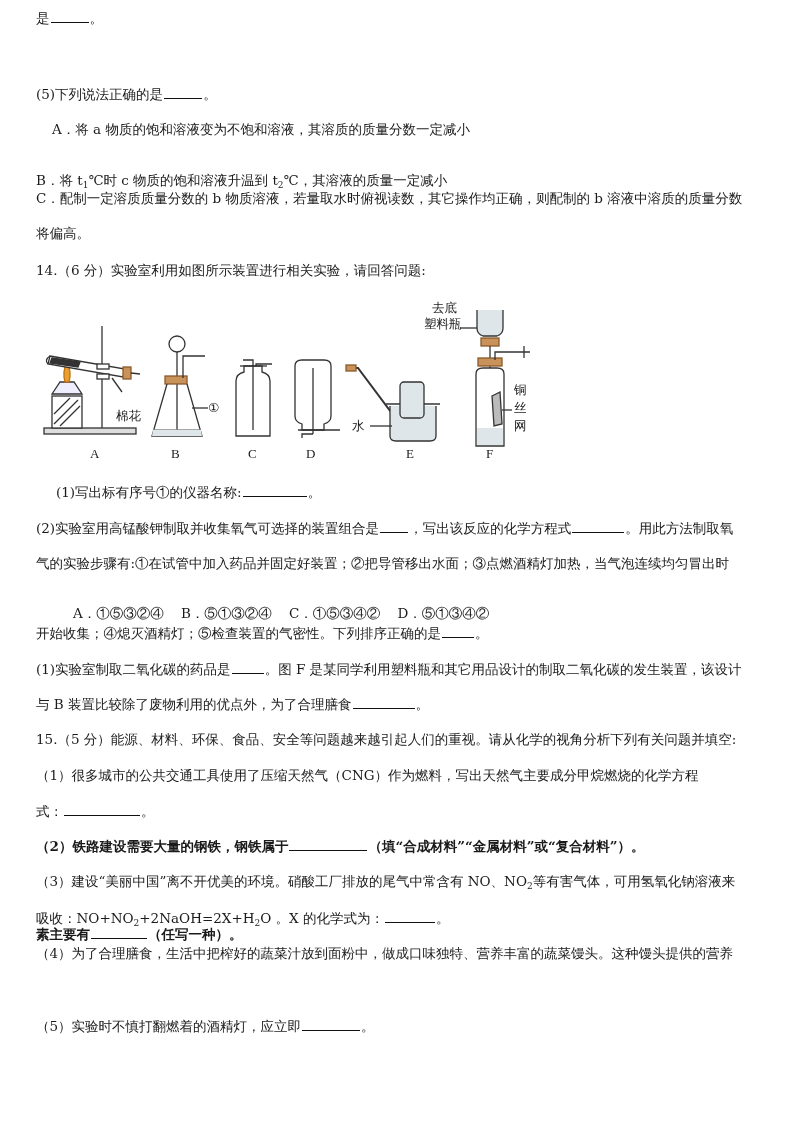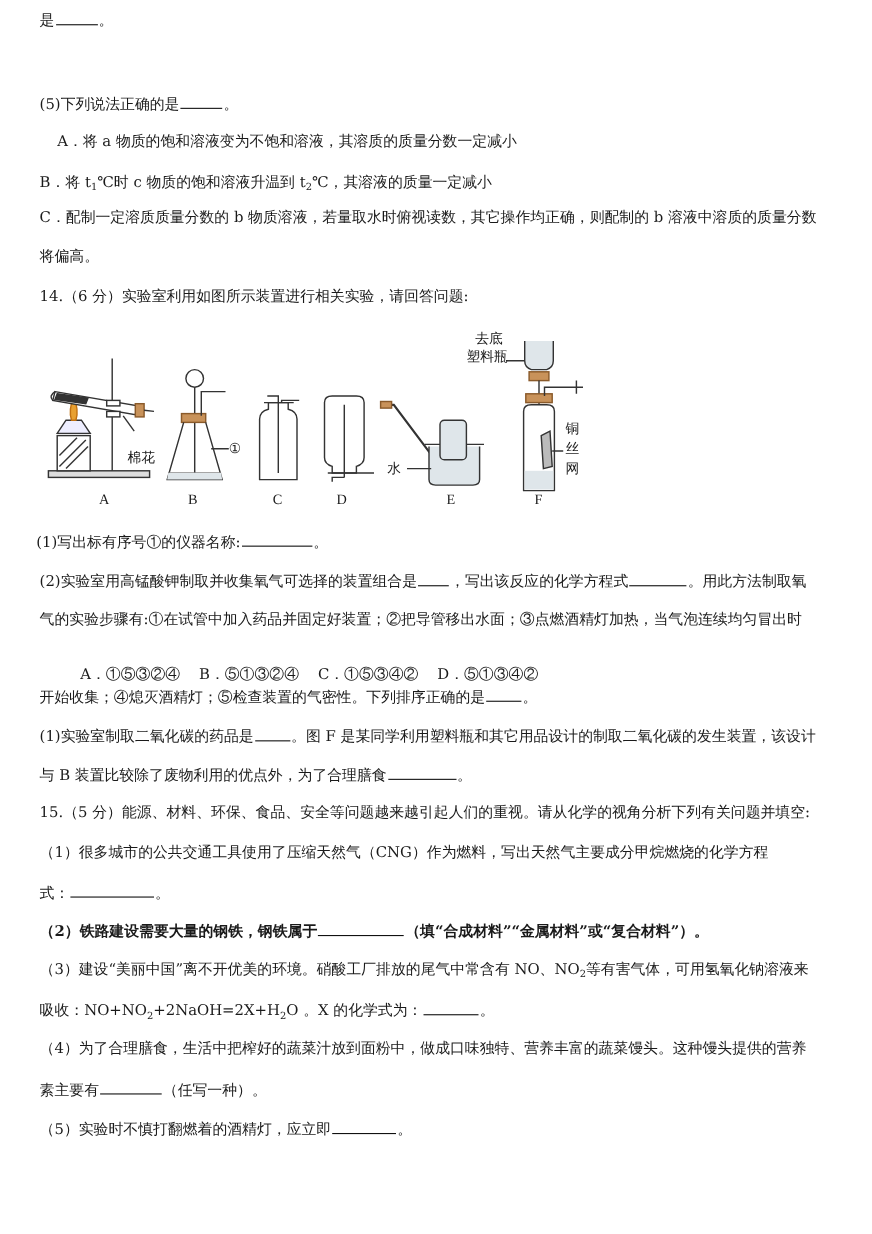--- a/index.html
+++ b/index.html
@@ -28,7 +28,7 @@
 
 <div class="line" style="top:120px;margin-left:16px;">A．将 a 物质的饱和溶液变为不饱和溶液，其溶质的质量分数一定减小</div>
 
-<div class="line" style="top:157px;">
+<div class="line" style="top:171px;">
   <span>B．将 t</span><sub>1</sub><span>℃时 c 物质的饱和溶液升温到 t</span><sub>2</sub><span>℃，其溶液的质量一定减小</span>
 </div>
 

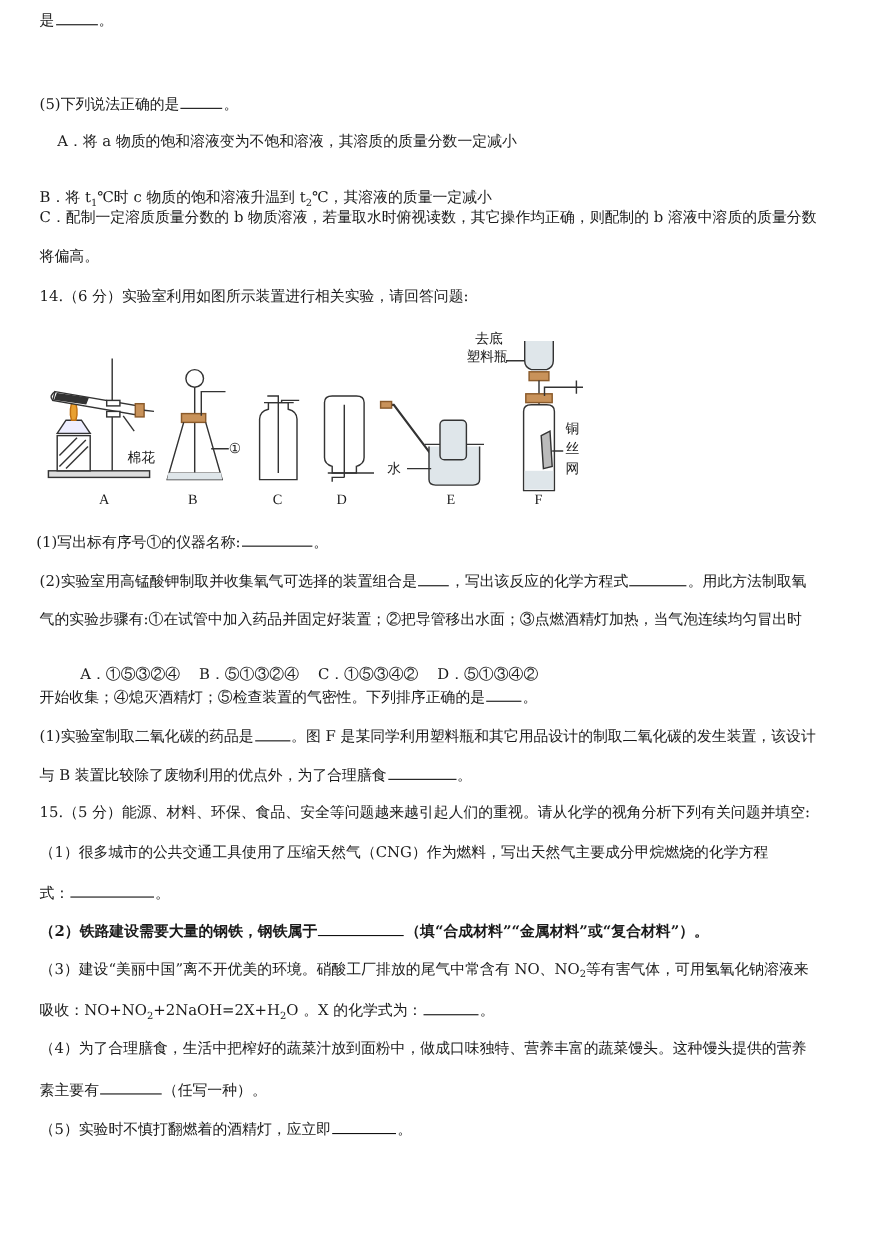--- a/index.html
+++ b/index.html
@@ -117,7 +117,7 @@
   <span class="fig-label" style="left:446px; top:150px;">F</span>
 </div>
 
-<div class="line" style="top:482px; left:33px;text-align:center;">
+<div class="line" style="top:482px; left:56px;text-align:center;">
   <span>(1)写出标有序号①的仪器名称:</span><span class="blank" style="width:64px;"></span><span>。</span>
 </div>
 

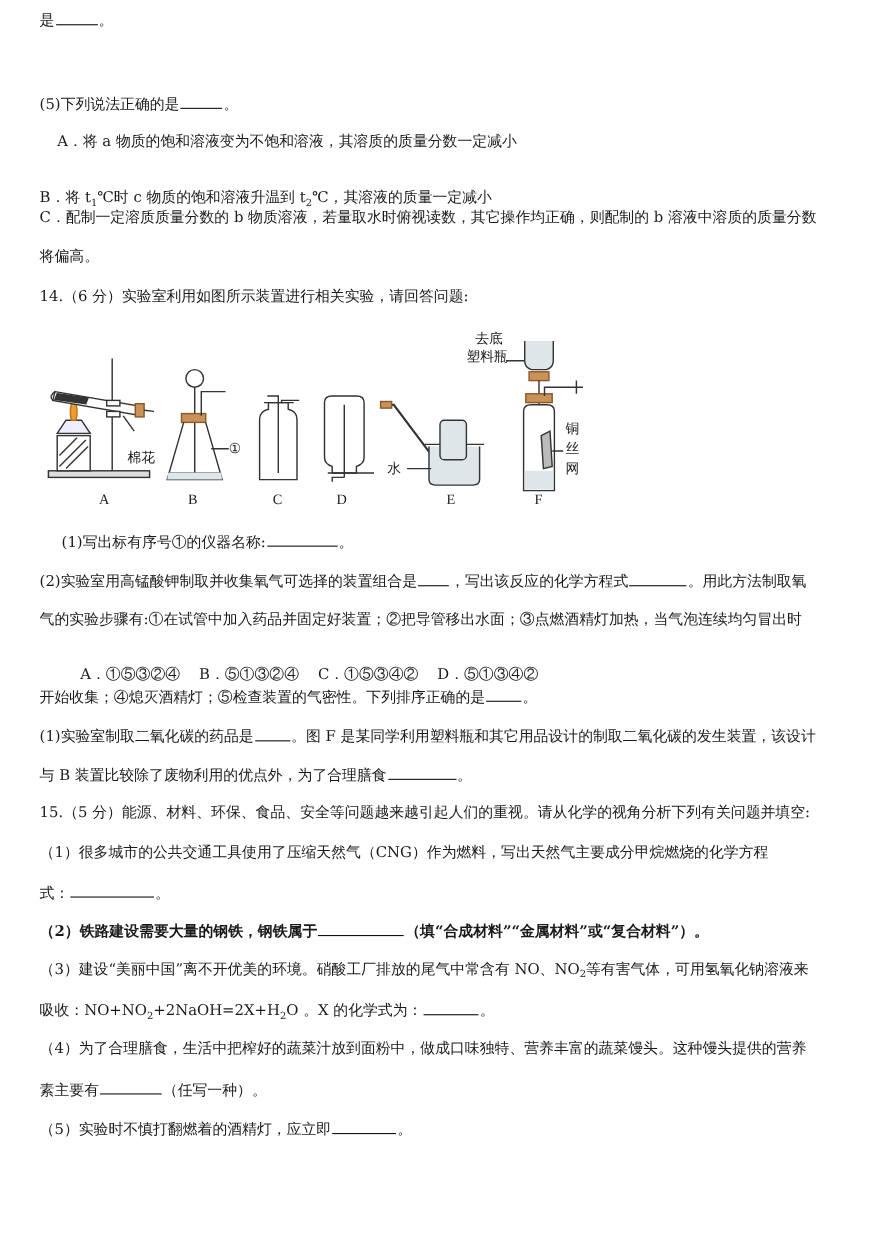--- a/index.html
+++ b/index.html
@@ -157,7 +157,7 @@
 </div>
 
 <div class="line" style="top:944px;">（4）为了合理膳食，生活中把榨好的蔬菜汁放到面粉中，做成口味独特、营养丰富的蔬菜馒头。这种馒头提供的营养</div>
-<div class="line" style="top:980px;">
+<div class="line" style="top:924px;font-weight:bold;">
   <span>素主要有</span><span class="blank" style="width:56px;"></span><span>（任写一种）。</span>
 </div>
 

